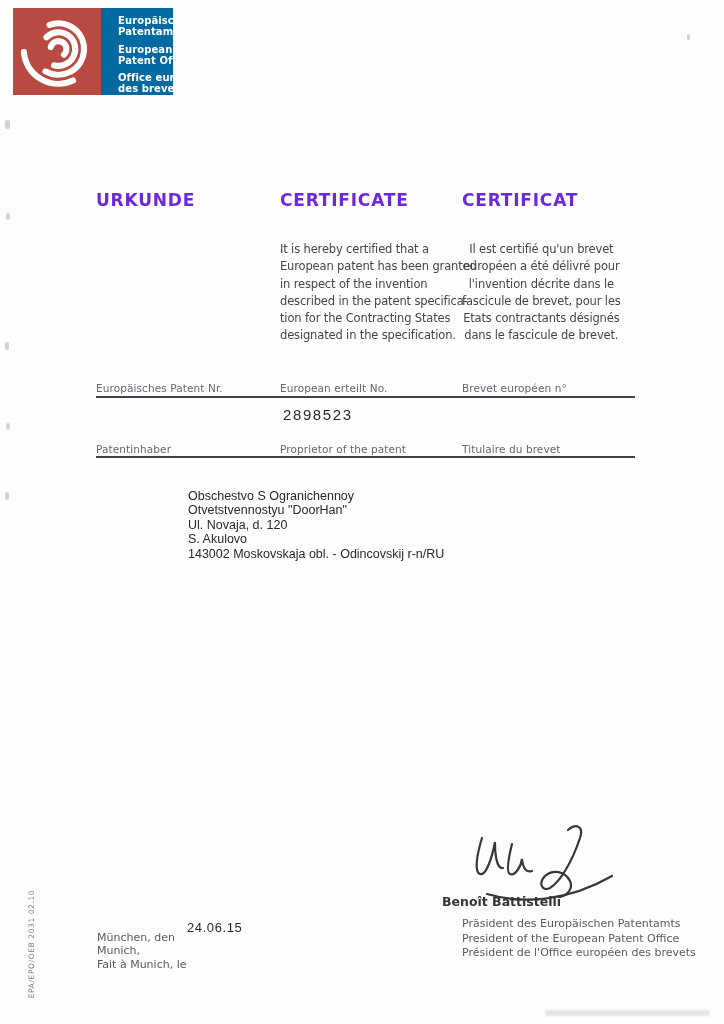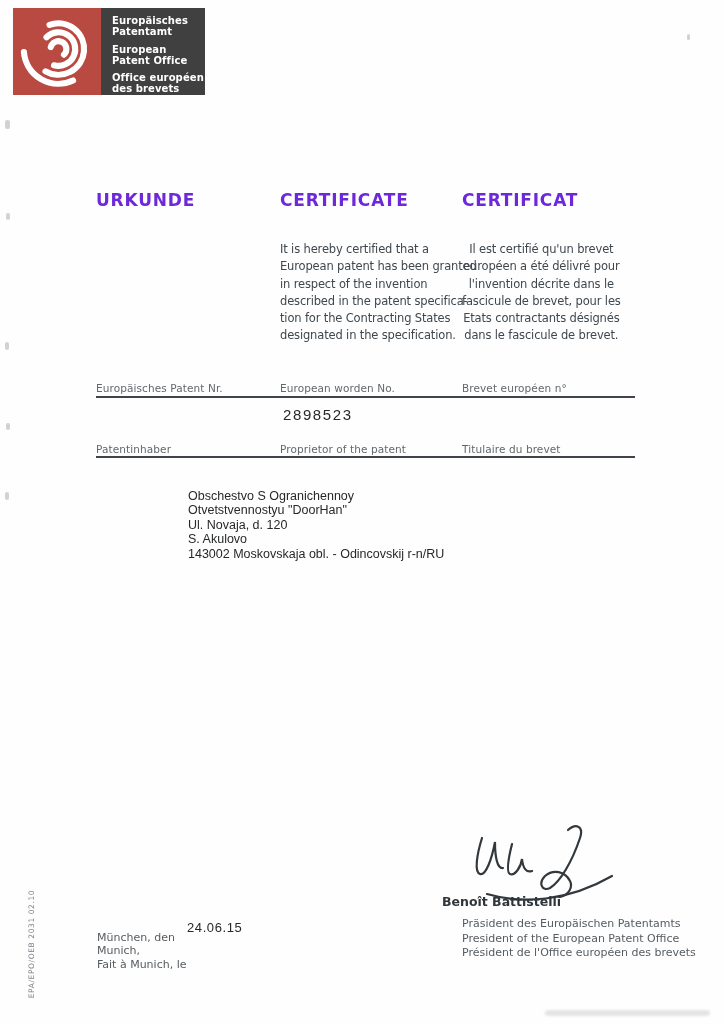--- a/index.html
+++ b/index.html
@@ -13,7 +13,7 @@
   
   .logo{left:13px;top:8px;display:flex;}
   .logo-red{width:88px;height:87px;background:#b84a42;display:flex;align-items:center;justify-content:center;}
-  .logo-dark{width:104px;height:87px;background:#404040;box-sizing:border-box;padding:7px 4px 0 11px;}
+  .logo-dark{width:72px;height:87px;background:#0369a1;box-sizing:border-box;padding:7px 4px 0 17px;}
   .logo-group{color:#fff;font-size:10px;font-weight:bold;line-height:11.3px;white-space:pre;margin-bottom:6px;letter-spacing:.1px;}
 
   

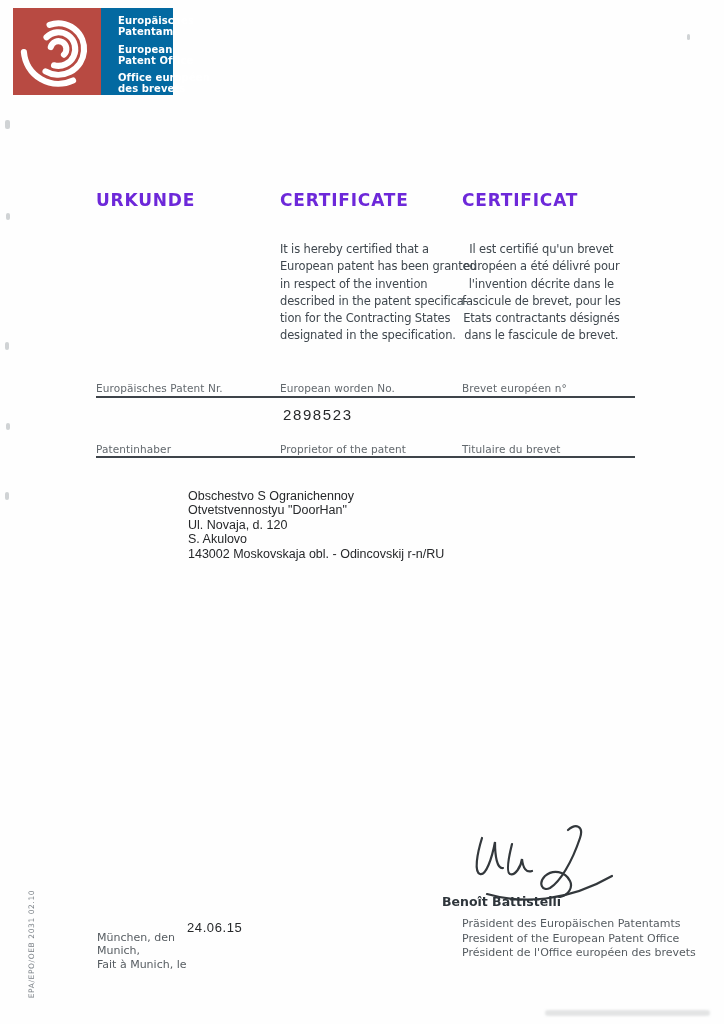--- a/index.html
+++ b/index.html
@@ -87,7 +87,7 @@
 dans le fascicule de brevet.</div>
 
   <div class="abs field-label" style="left:96px;top:382px;">Europäisches Patent Nr.</div>
-  <div class="abs field-label" style="left:280px;top:382px;">European worden No.</div>
+  <div class="abs field-label" style="left:280px;top:382px;">European erteilt No.</div>
   <div class="abs field-label" style="left:462px;top:382px;">Brevet européen n°</div>
   <div class="abs rule" style="left:96px;top:396px;width:539px;height:1.6px;"></div>
   <div class="abs typed patent-no" style="left:283px;top:406px;">2898523</div>

